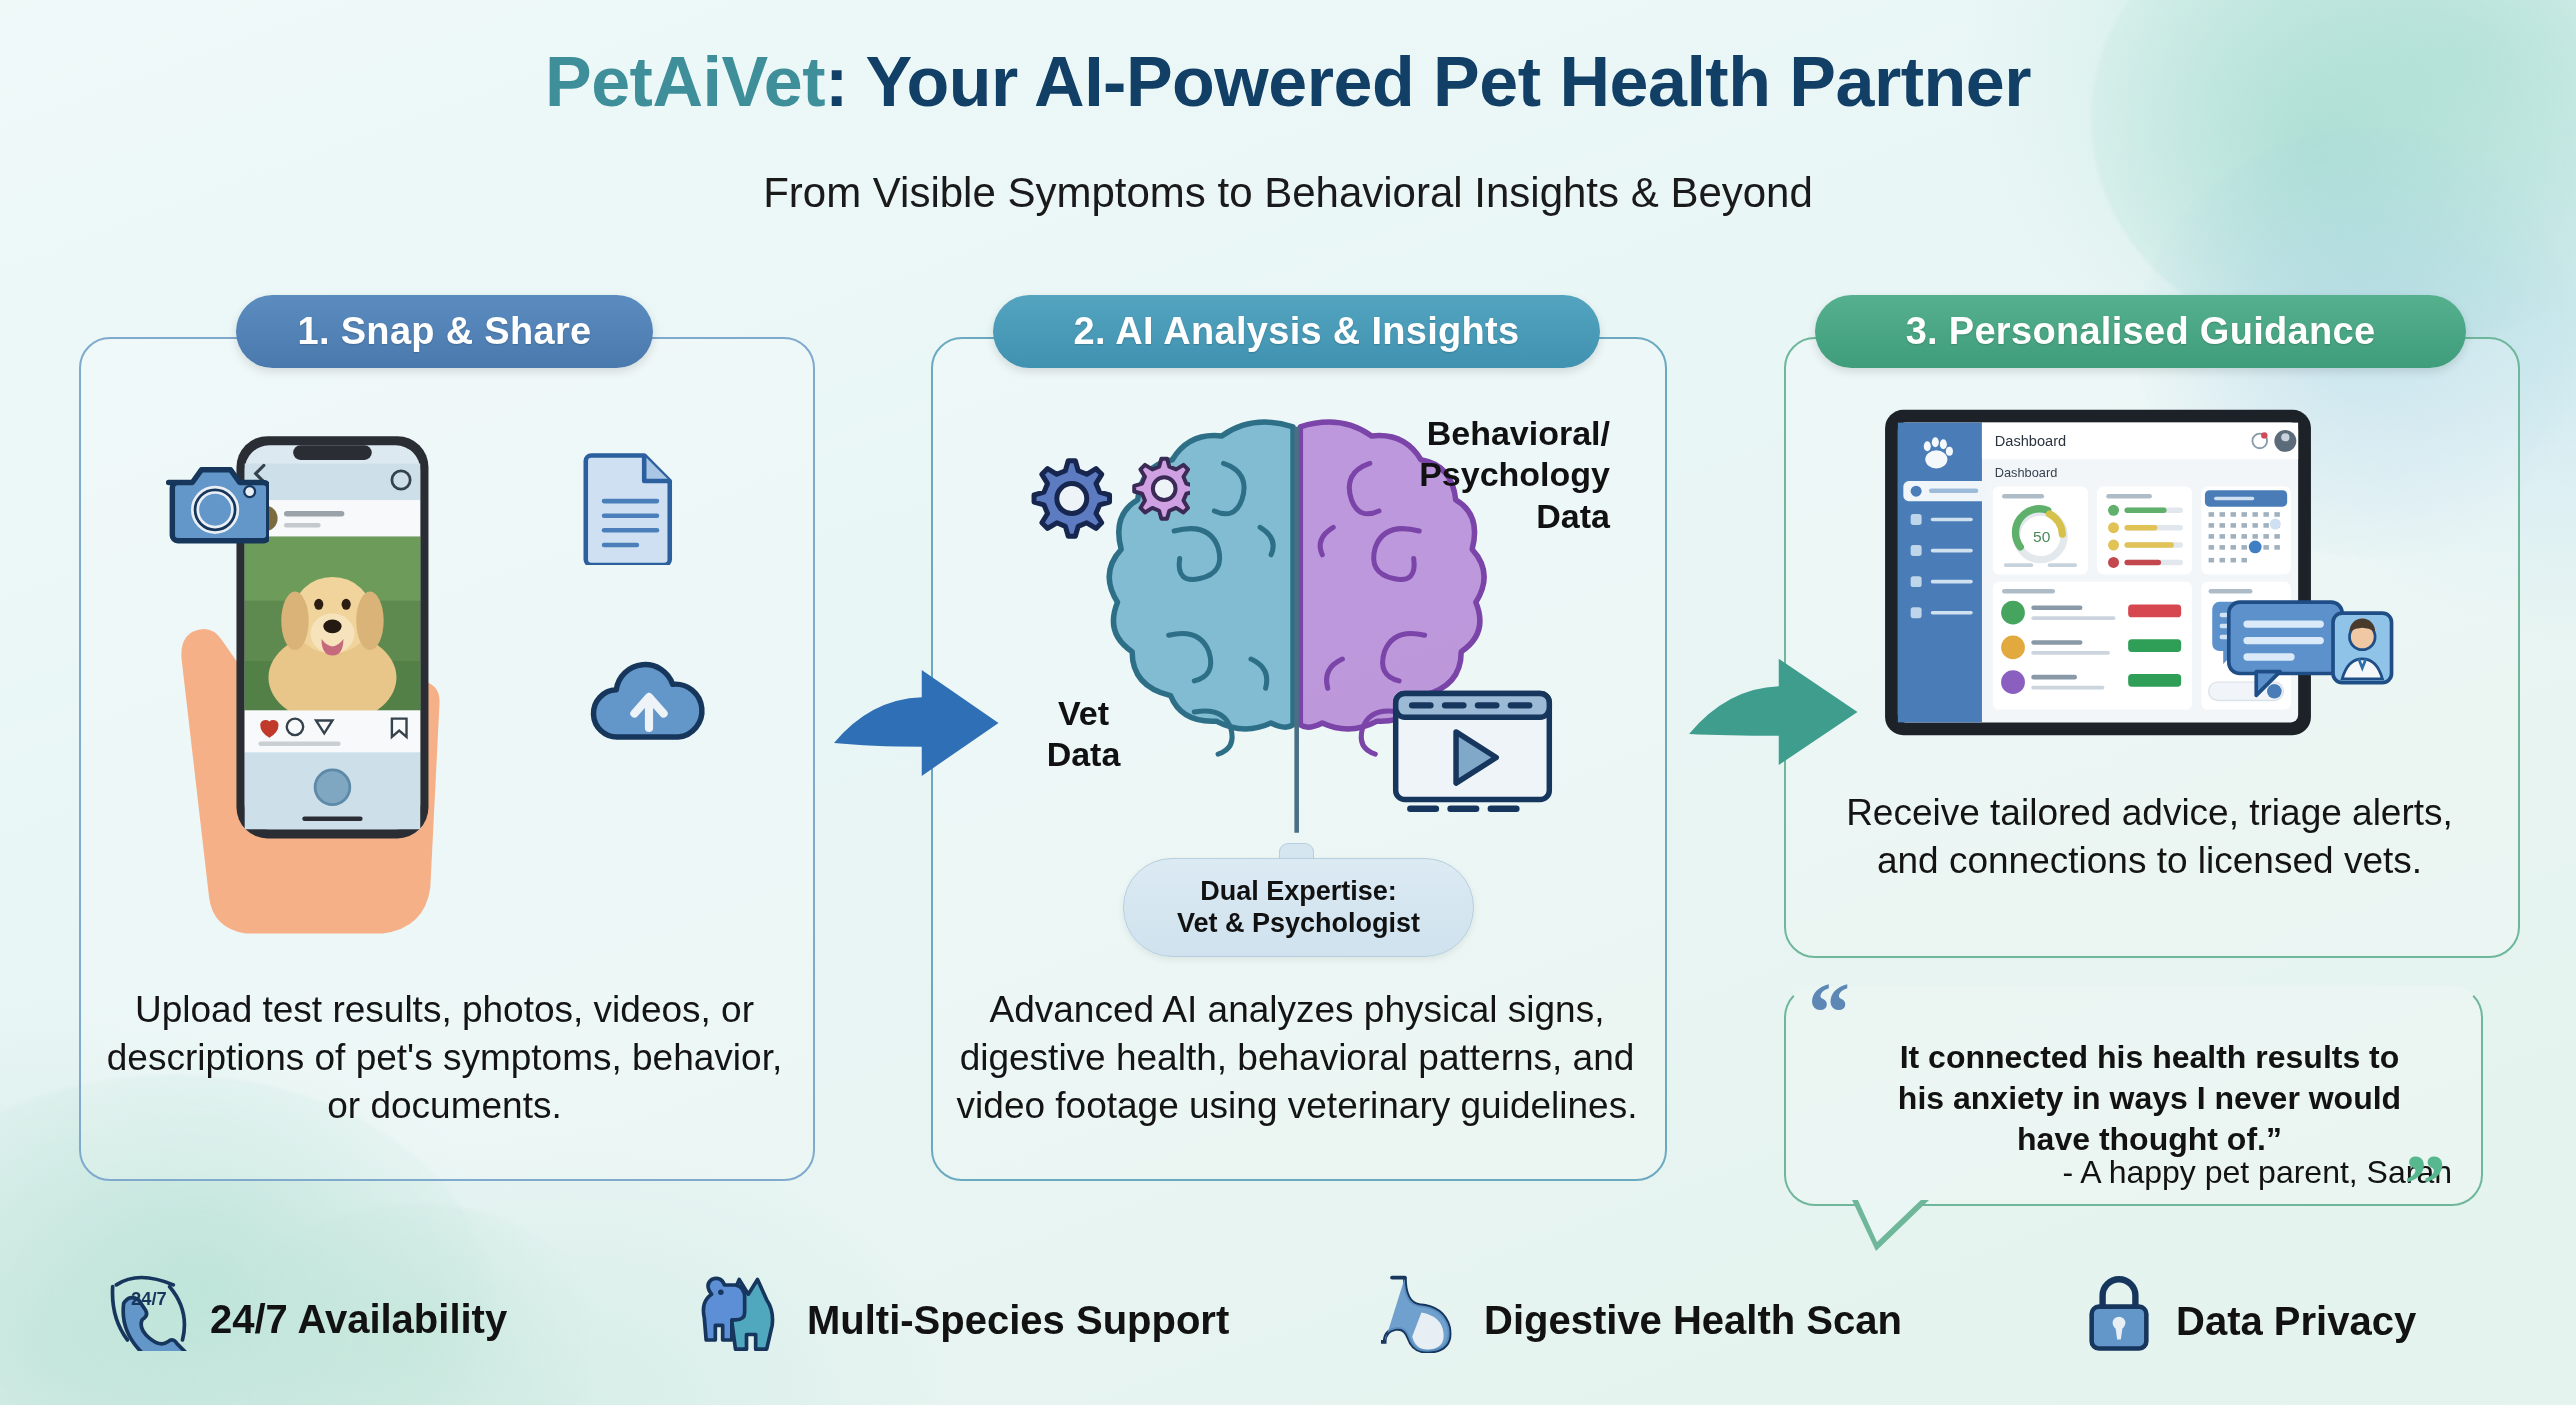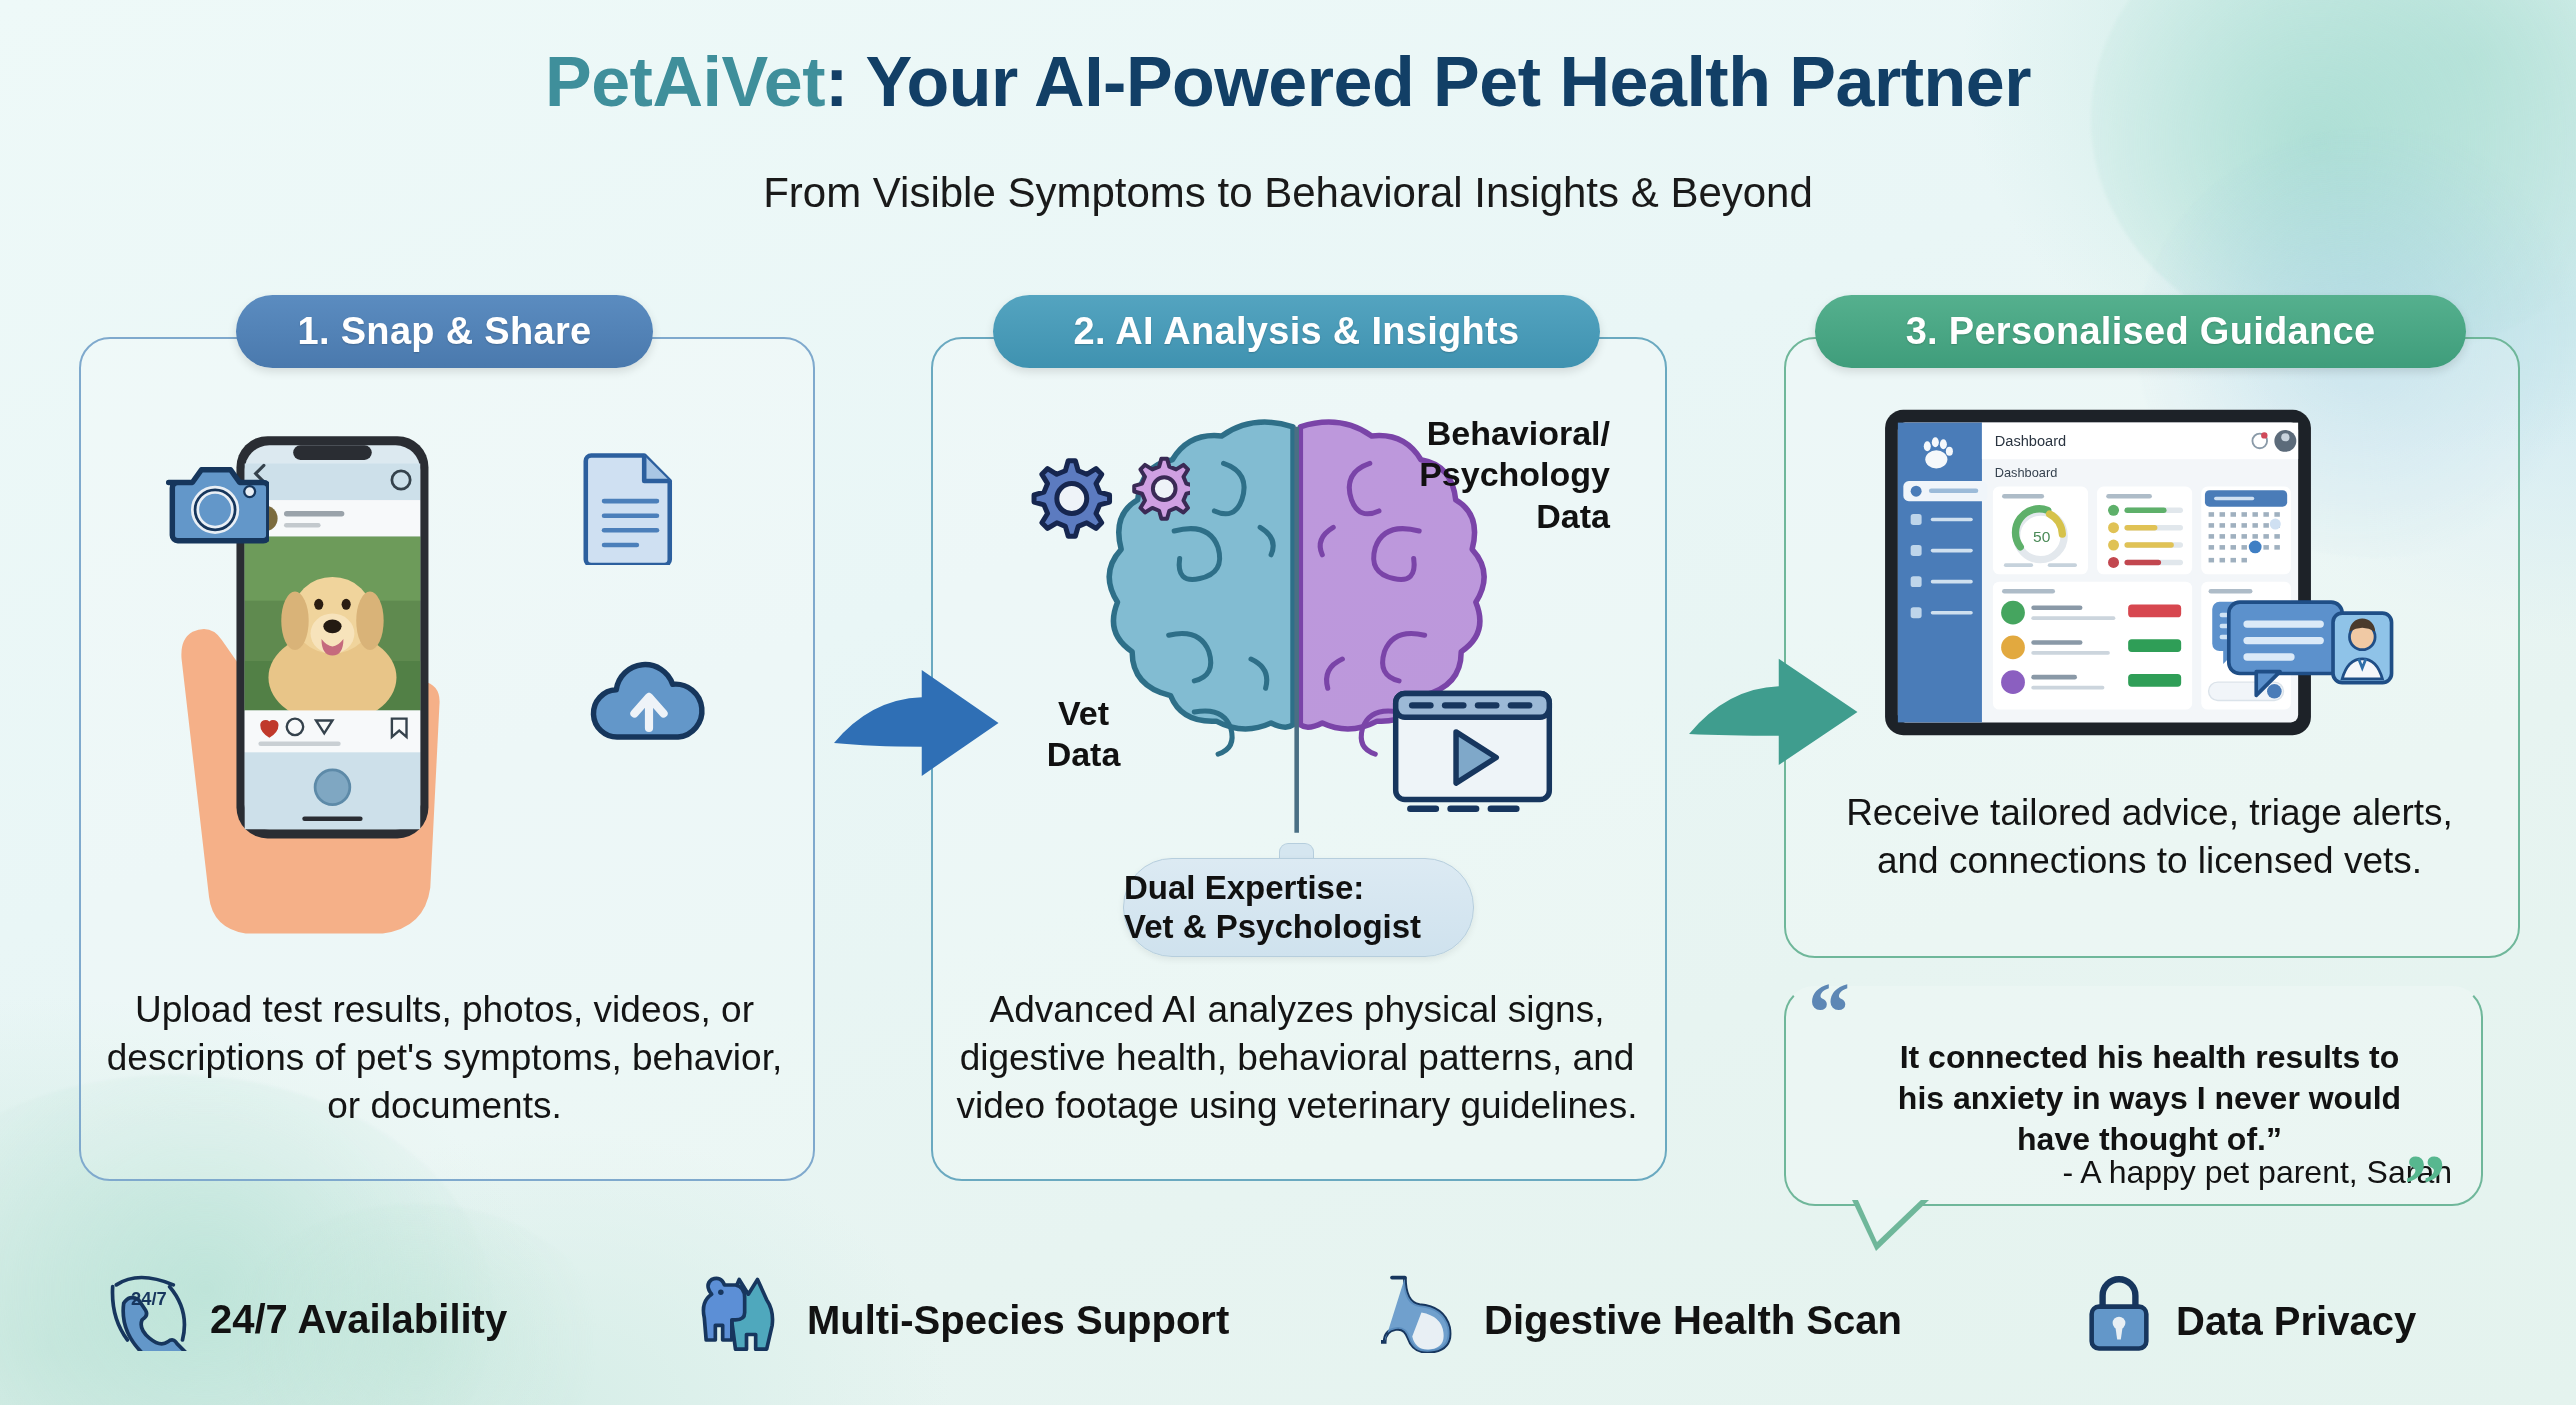--- a/index.html
+++ b/index.html
@@ -93,8 +93,8 @@
     position:absolute;left:1123px;top:858px;width:349px;height:97px;
     background:linear-gradient(180deg,#dceaf3,#cfe2ee);
     border:1.8px solid #b6cedd;border-radius:49px;
-    display:flex;flex-direction:column;justify-content:center;
-    font-size:33px;font-weight:bold;color:#111;line-height:1.16;
+    display:flex;flex-direction:column;align-items:center;justify-content:center;
+    font-size:27px;font-weight:bold;color:#111;line-height:1.16;
     box-shadow:0 2.7px 7.3px rgba(0,0,0,.07);
   }
   #dual-notch{

